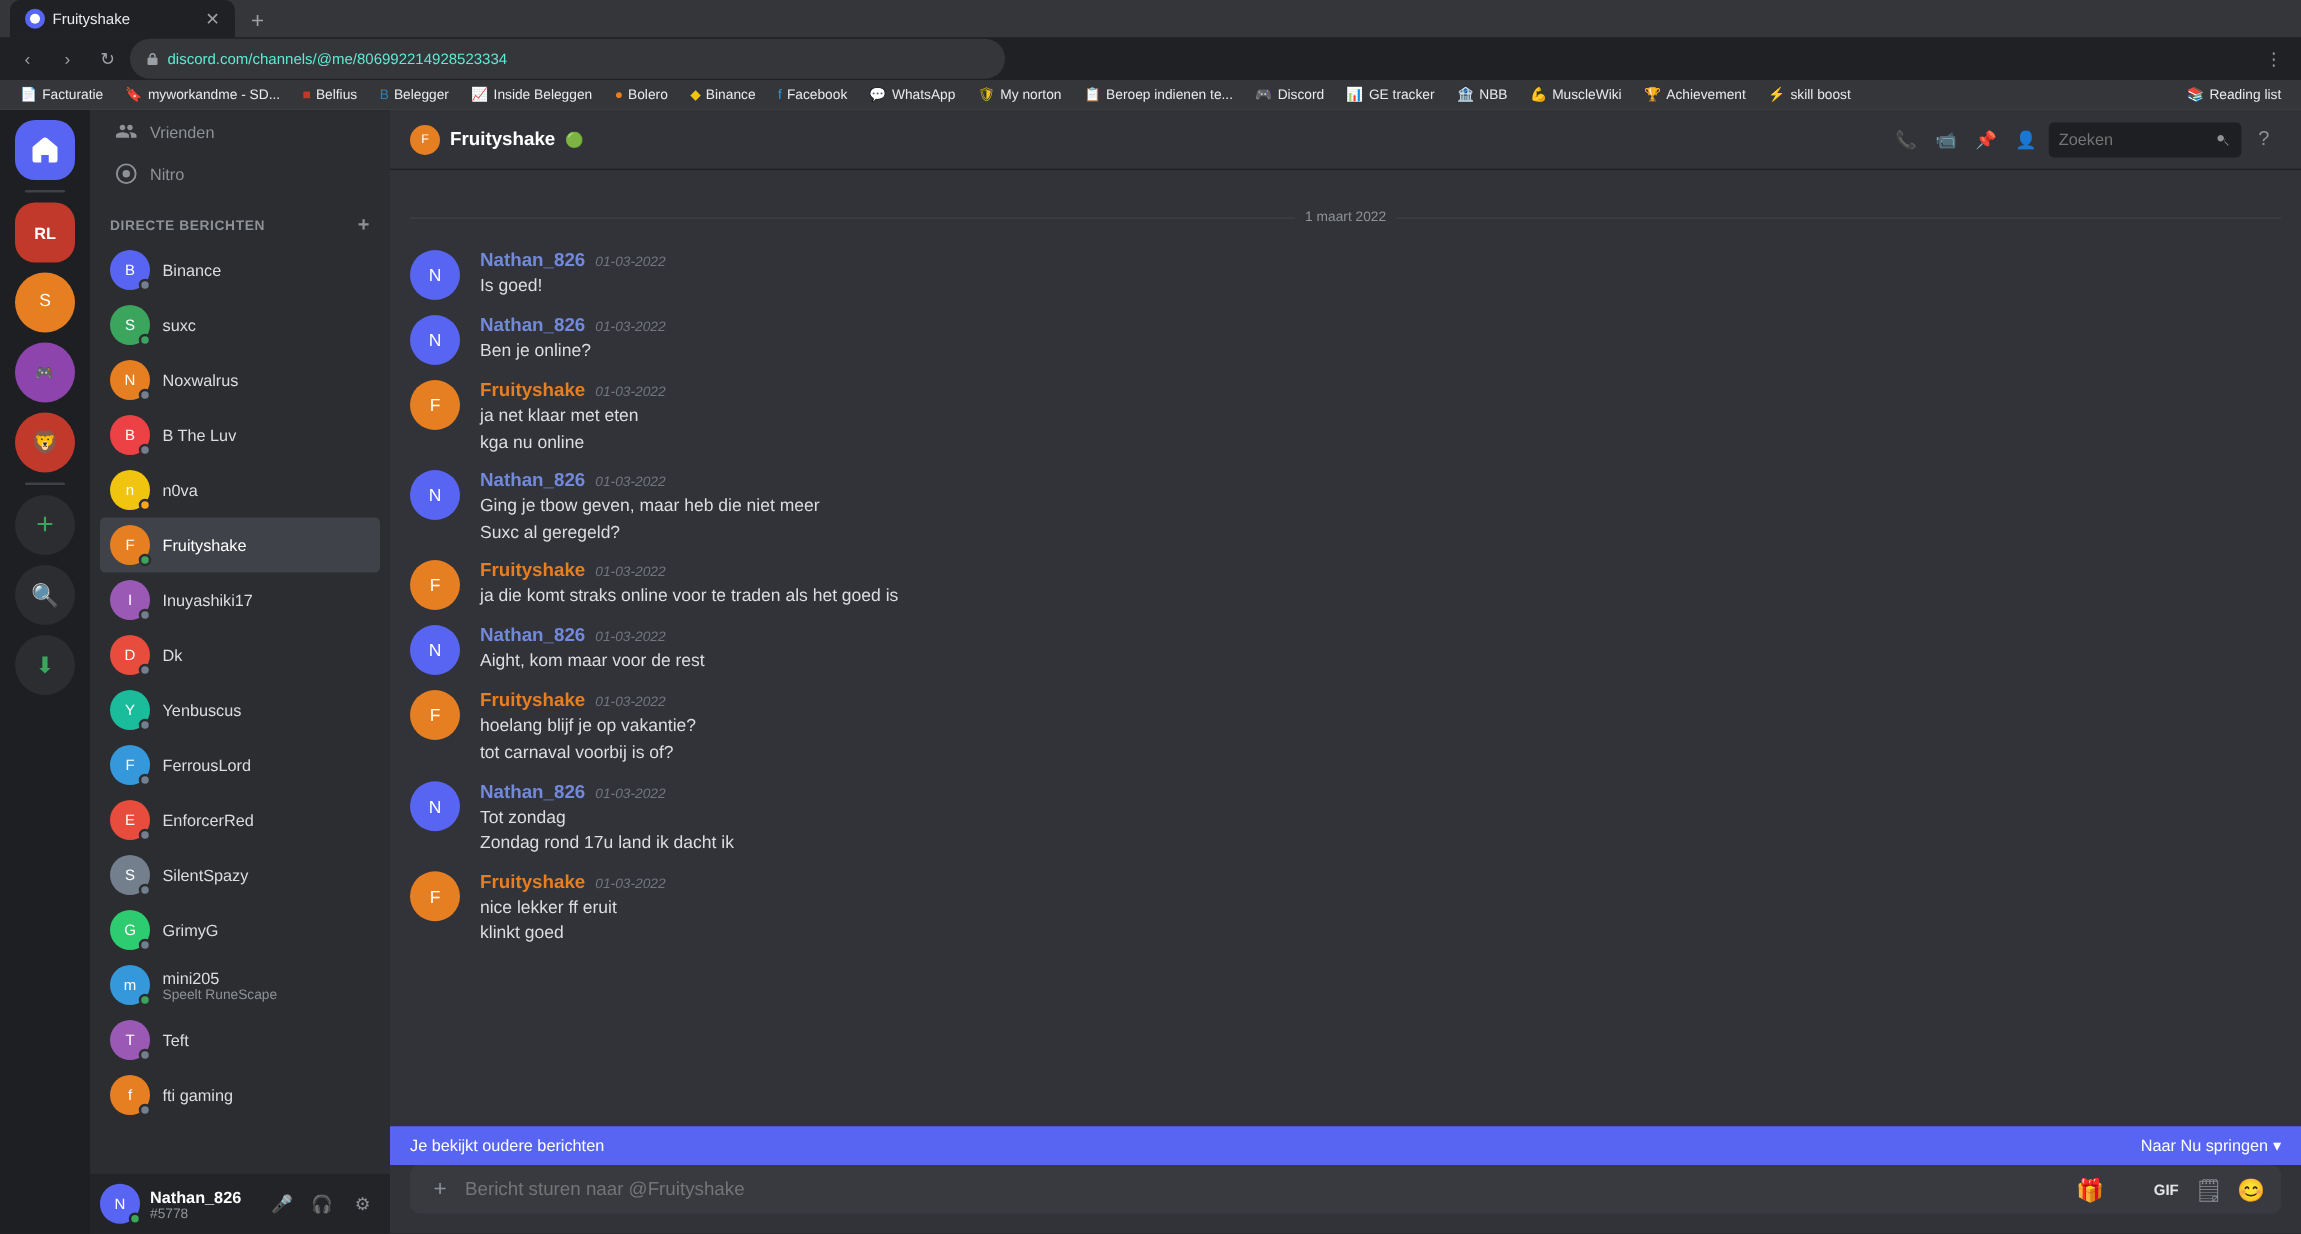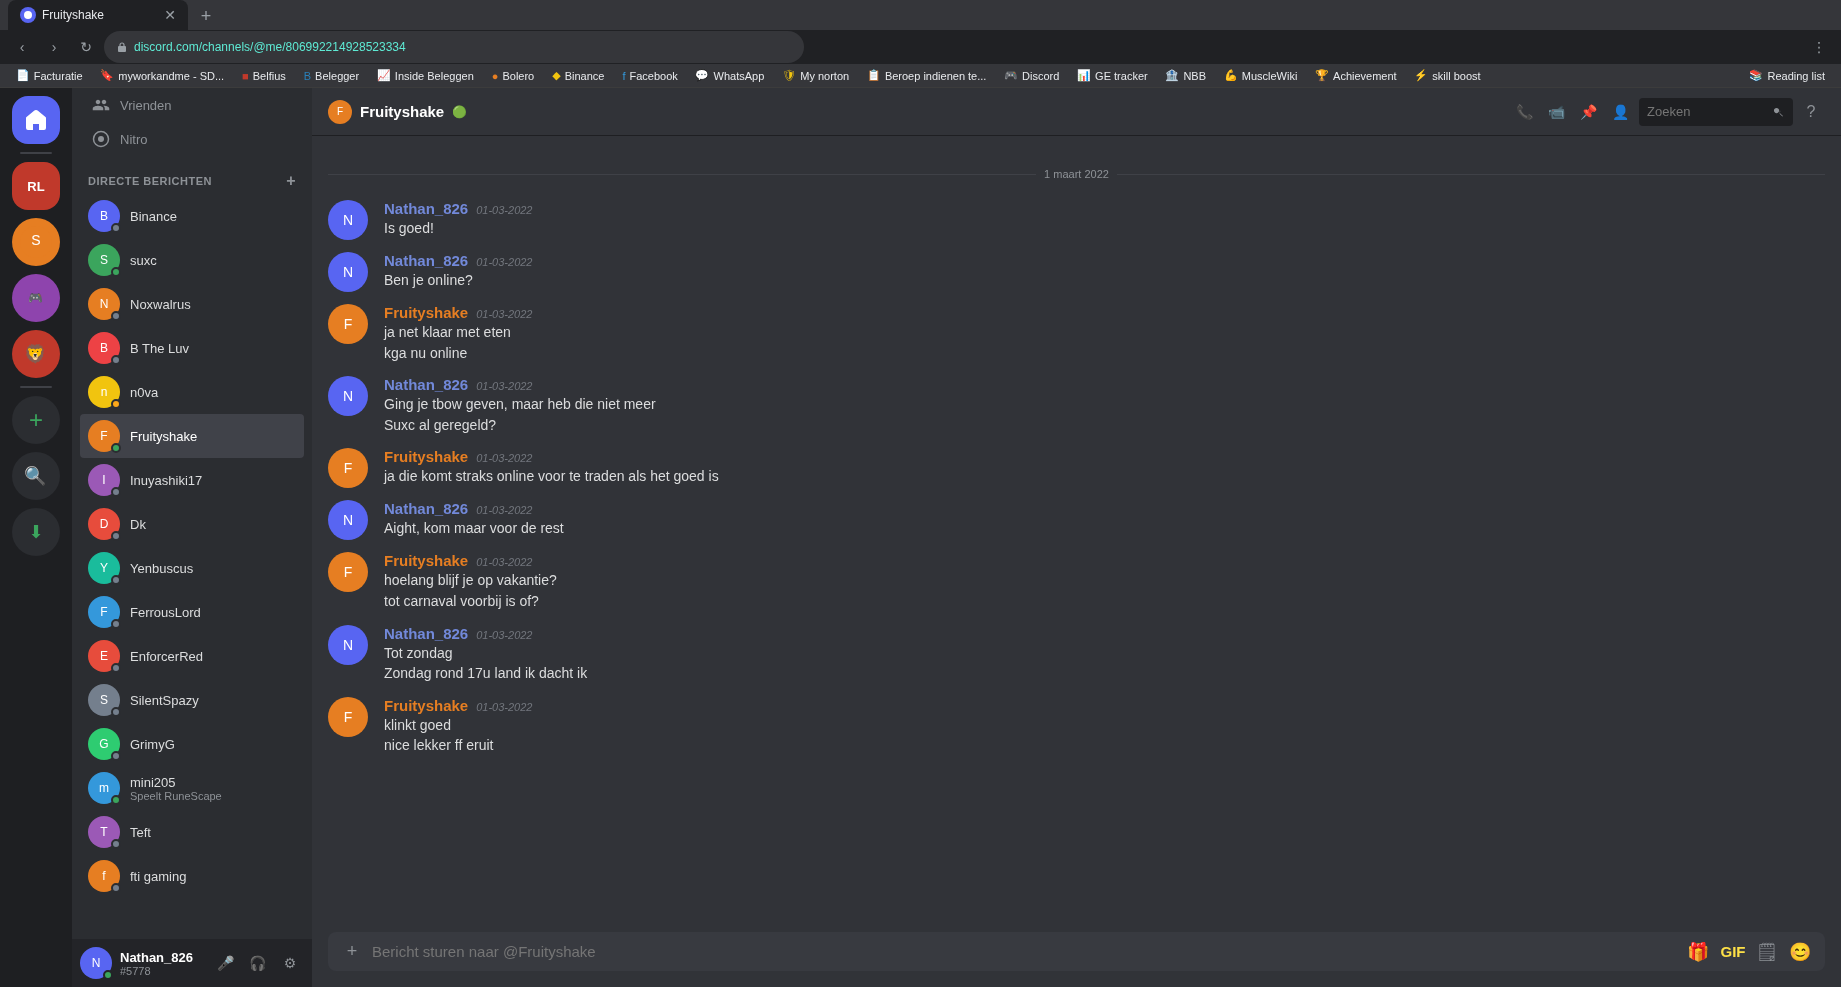--- a/index.html
+++ b/index.html
@@ -526,8 +526,8 @@
             <span class="msg-username fruity">Fruityshake</span>
             <span class="msg-timestamp">01-03-2022</span>
           </div>
+          <div class="msg-text">nice lekker ff eruit</div>
           <div class="msg-text">klinkt goed</div>
-          <div class="msg-text">nice lekker ff eruit</div>
         </div>
       </div>
     </div>

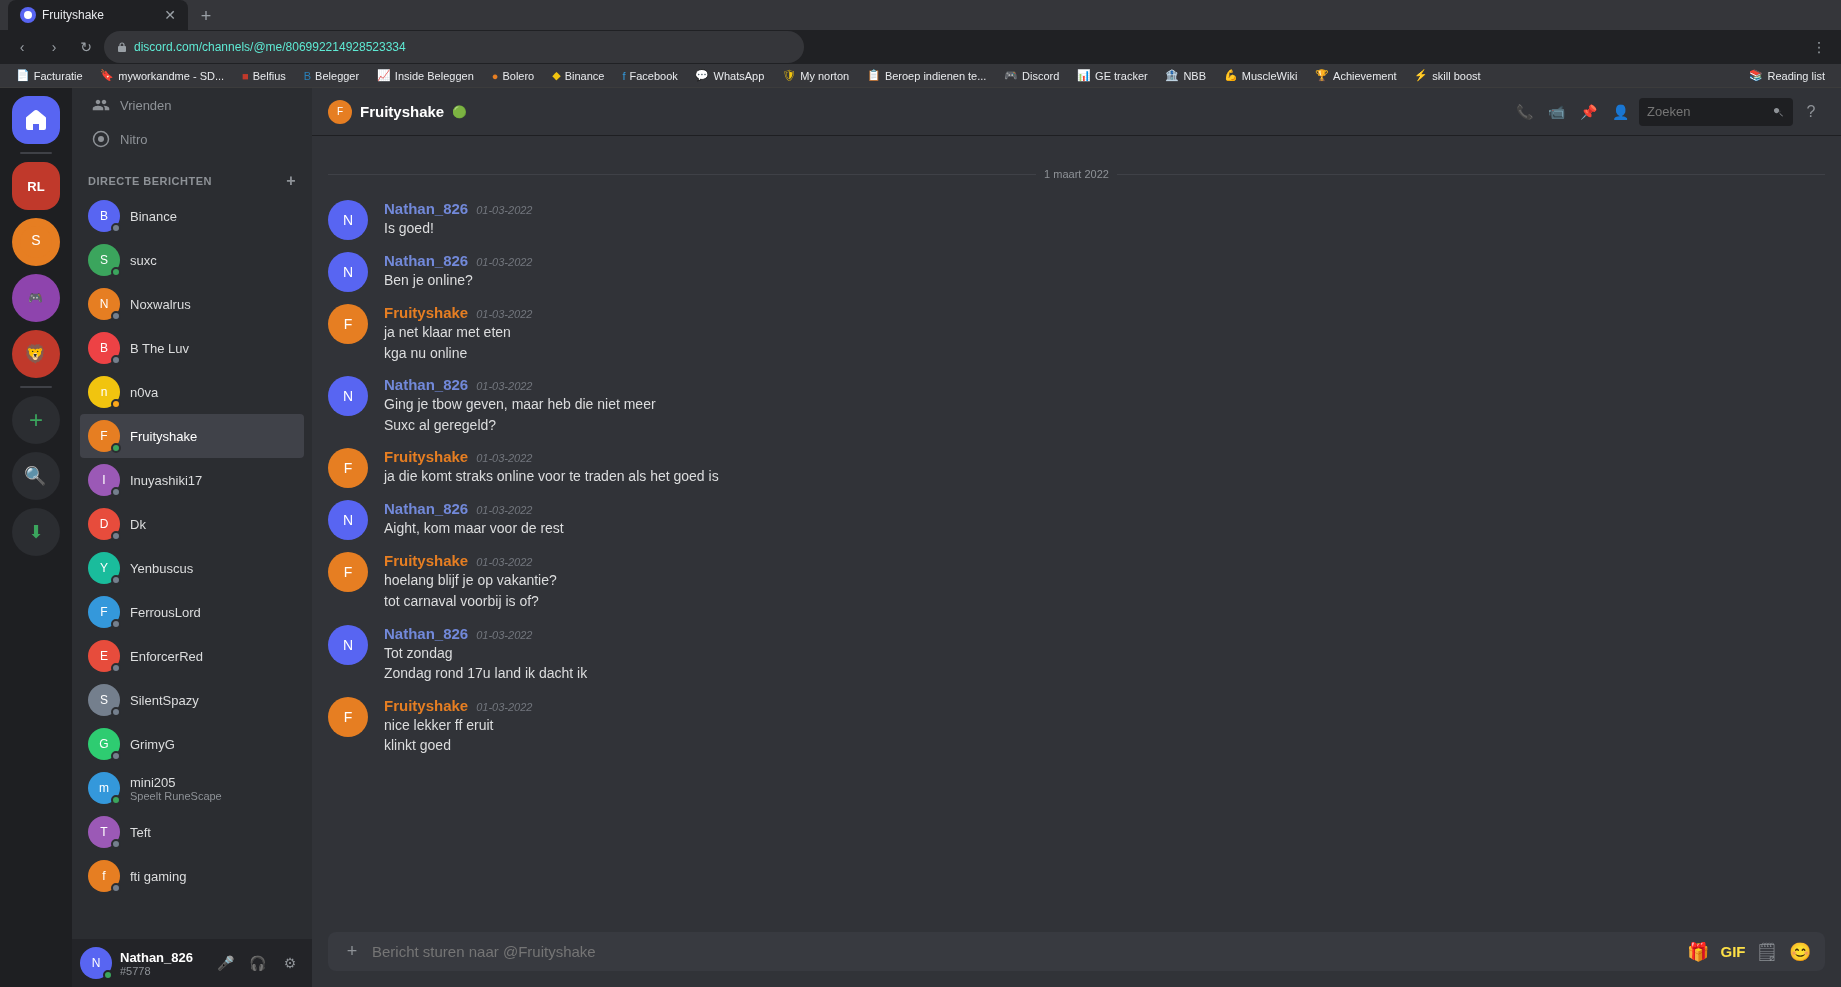--- a/index.html
+++ b/index.html
@@ -532,6 +532,13 @@
       </div>
     </div>
 
+    <div class="older-messages-bar">
+      <span>Je bekijkt oudere berichten</span>
+      <div class="jump-to-now">
+        <span>Naar Nu springen</span>
+        <span>▾</span>
+      </div>
+    </div>
 
     <div class="message-input-area">
       <div class="message-input-box">

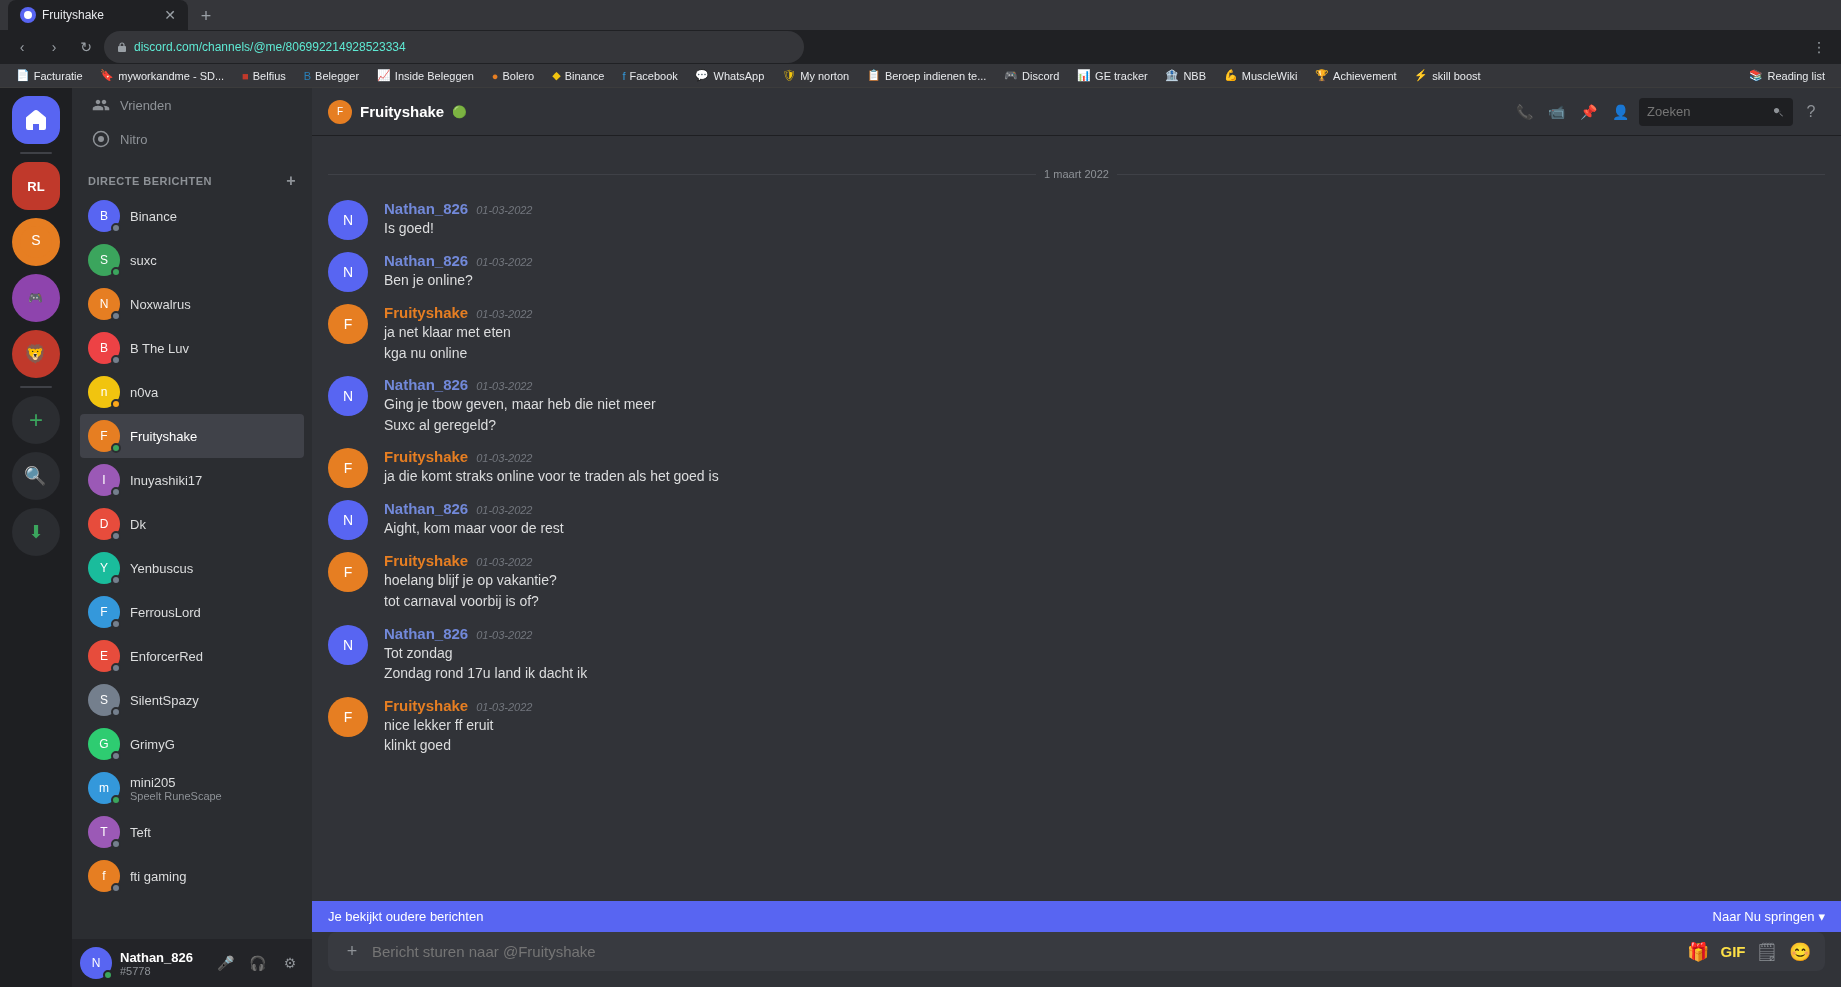--- a/index.html
+++ b/index.html
@@ -546,7 +546,7 @@
         <input type="text" class="message-input" placeholder="Bericht sturen naar @Fruityshake" style="">
         <div class="input-right-icons">
           <div class="input-icon-btn">🎁</div>
-          <div class="input-icon-btn" style="font-size:15px; font-weight:700; color:#fde047;">GIF</div>
+          <div class="input-icon-btn" style="font-size:12px; font-weight:700; color:#e5e5e5;margin-left:27px;">GIF</div>
           <div class="input-icon-btn">🗒</div>
           <div class="input-icon-btn">😊</div>
         </div>

